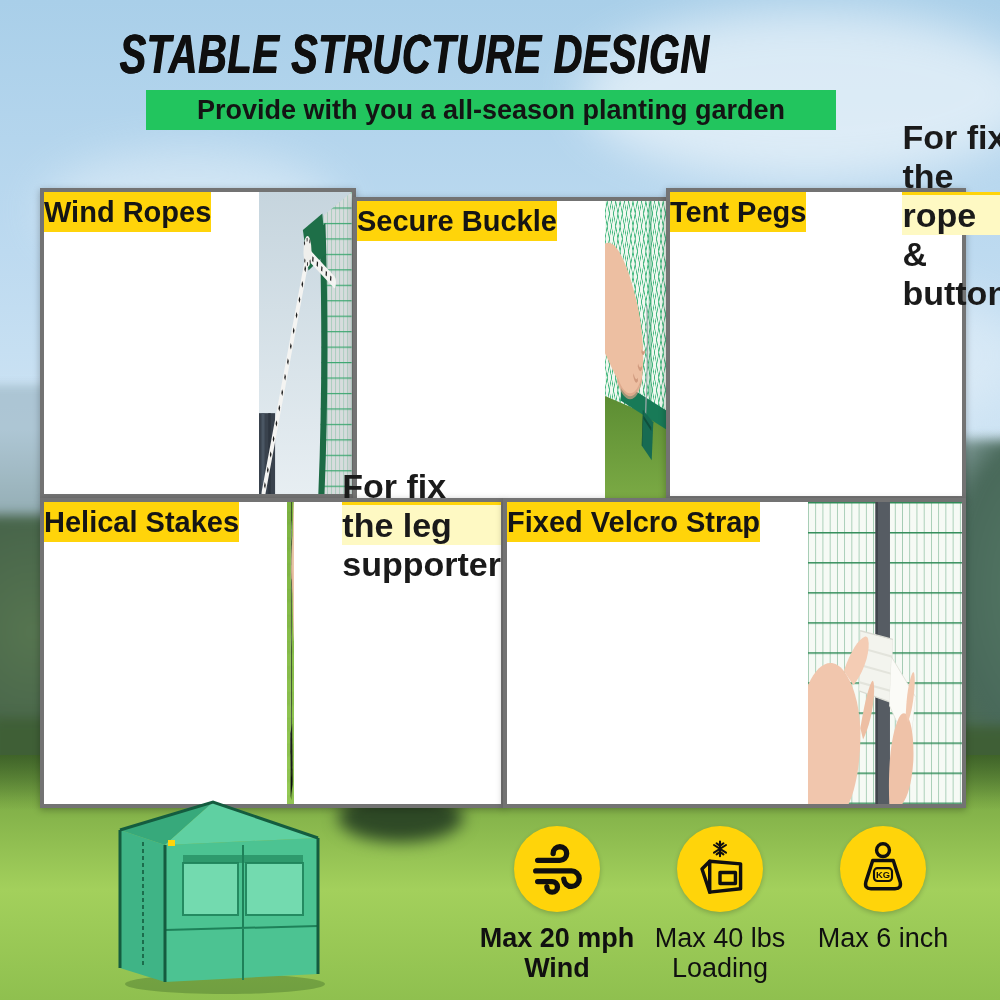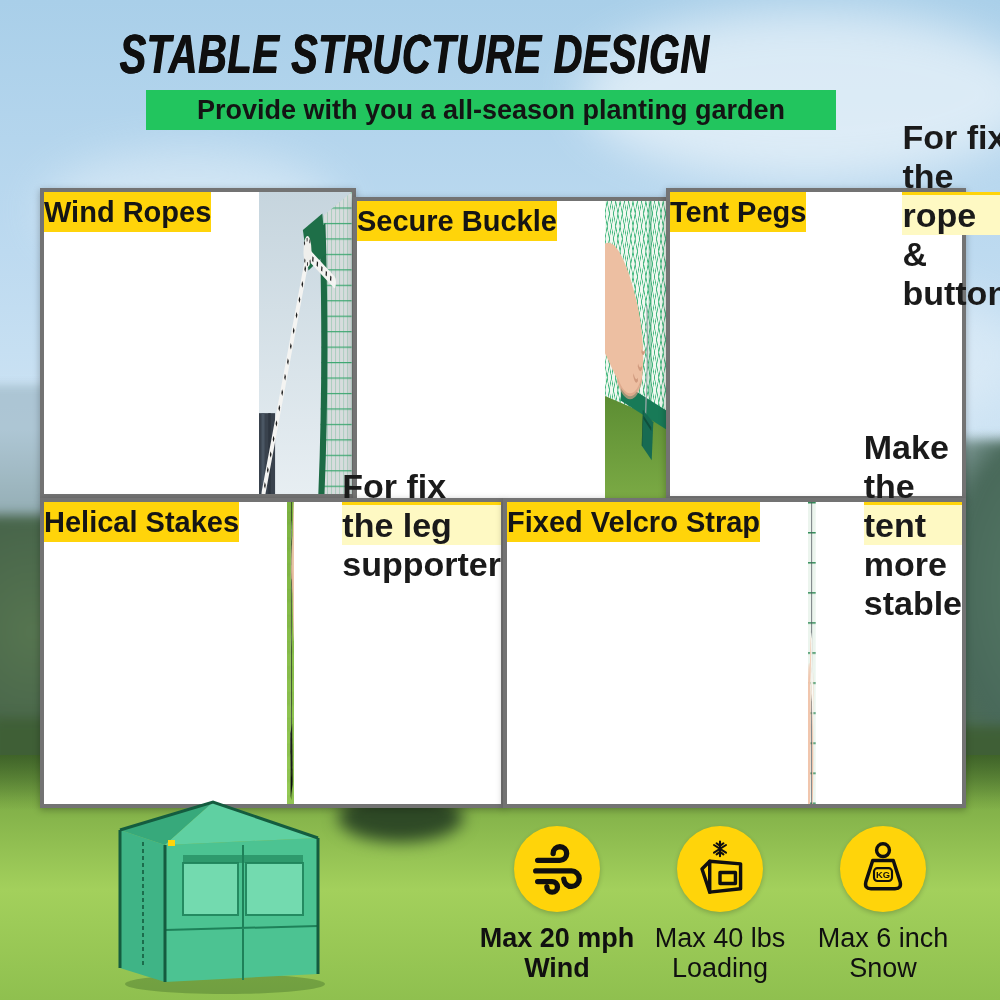--- a/index.html
+++ b/index.html
@@ -220,7 +220,6 @@
         <path d="M284 148 C286 136 292 126 302 120 Q310 116 310 126 C308 138 300 148 290 154 Z" fill="#f2c9b0"></path>
       </svg>
     </div>
-    <div class="p-cap">Make the tent more stable</div>
   </div>
 
   <div class="greenhouse">

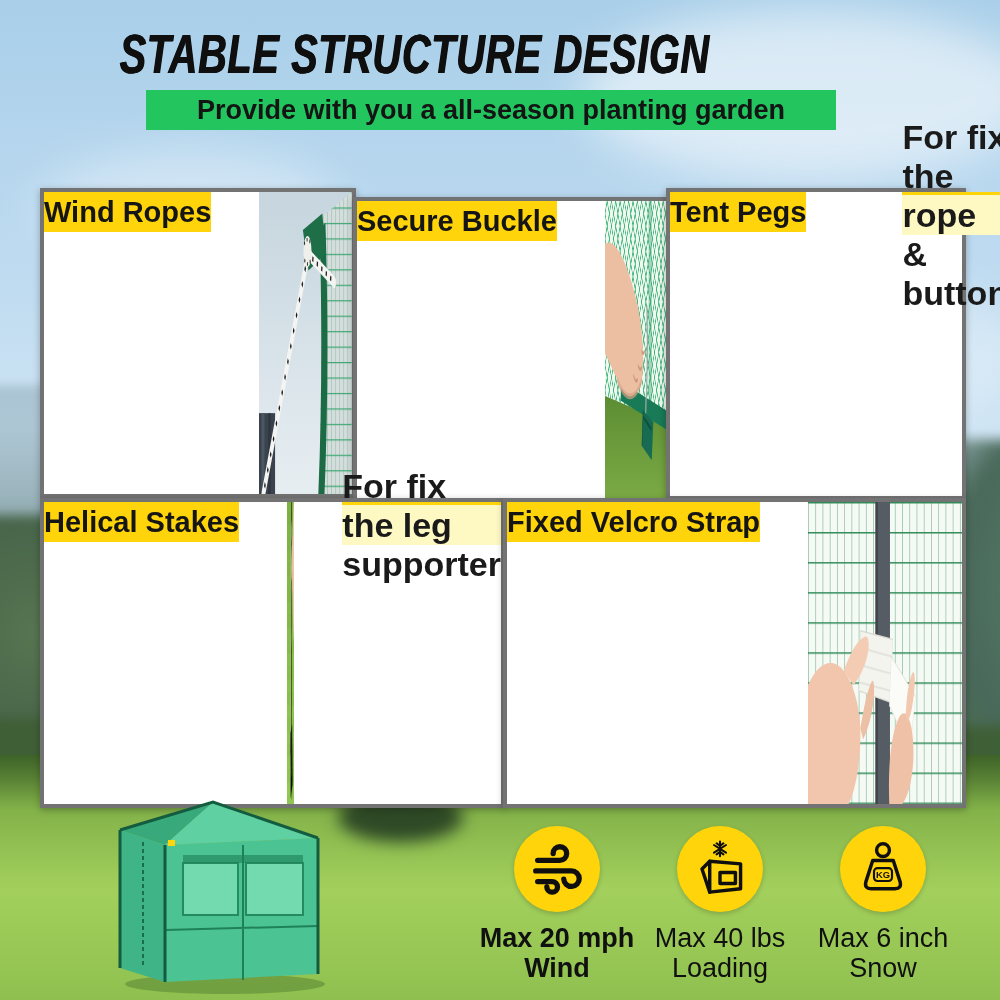--- a/index.html
+++ b/index.html
@@ -288,7 +288,6 @@
     </div>
     <div class="spec-text">
       <div>Max 6 inch</div>
-      <div>Snow</div>
     </div>
   </div>
 

